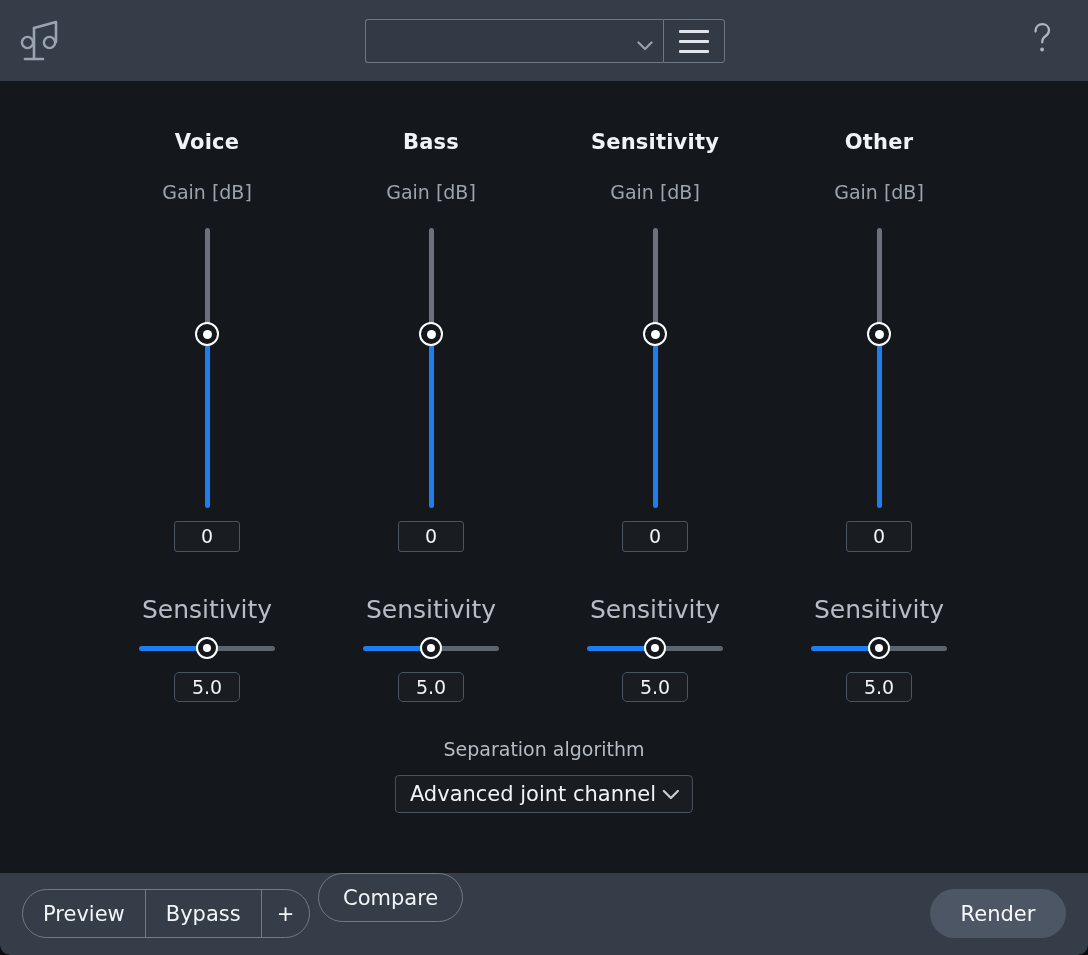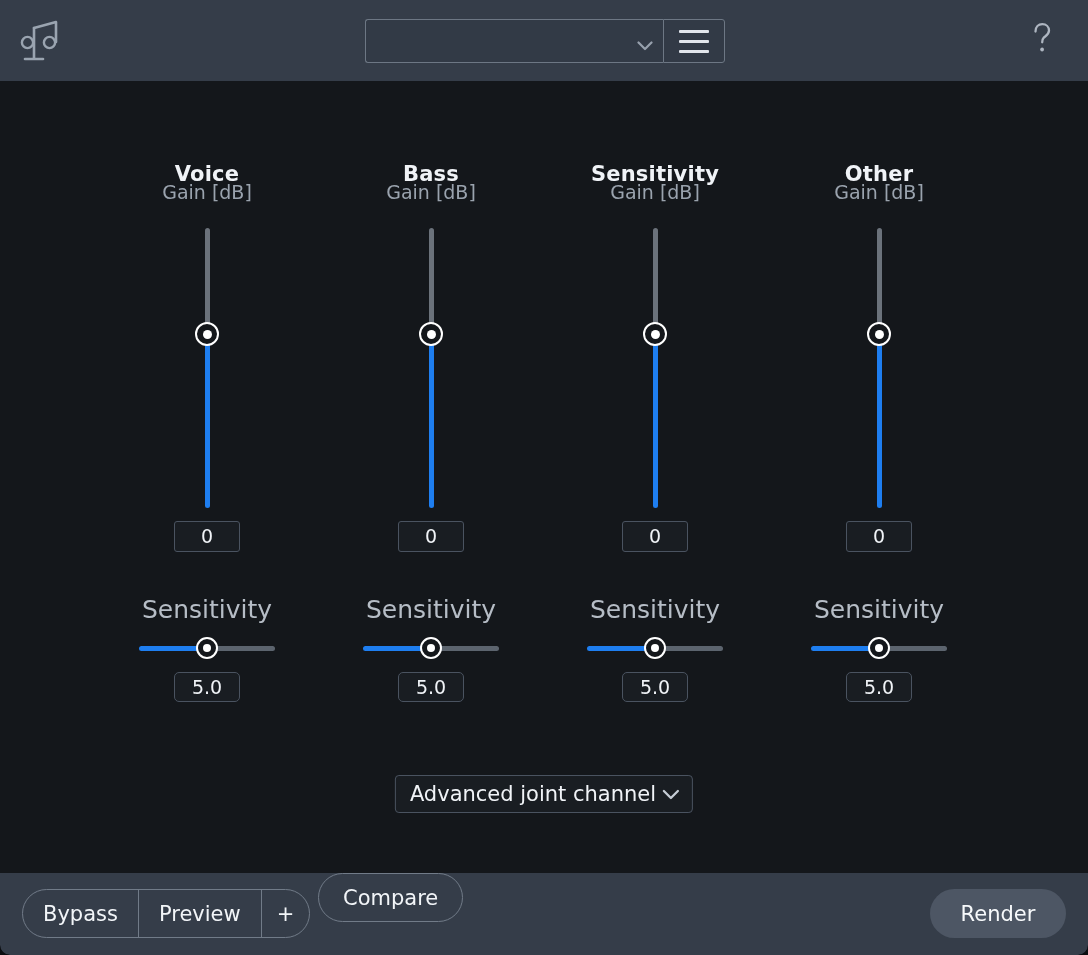--- a/index.html
+++ b/index.html
@@ -122,7 +122,6 @@
     font-weight: bold;
     color: #f0f3f7;
     letter-spacing: .2px;
-    margin-top: 32px;
   }
   .col-sub {
     position: absolute;

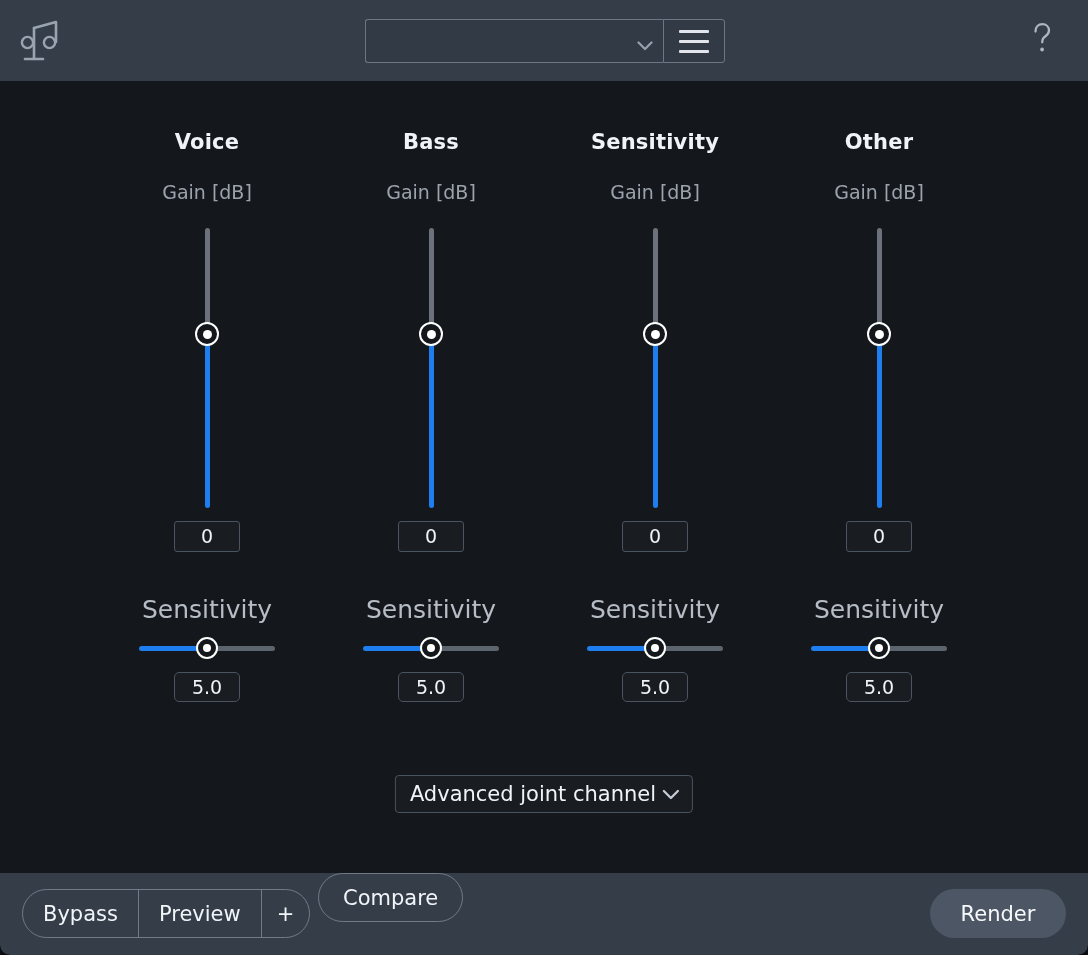--- a/index.html
+++ b/index.html
@@ -487,6 +487,7 @@
 
     </div>
 
+    <div class="algo-label">Separation algorithm</div>
     <div class="algo-select">
       <span class="algo-value">Advanced joint channel</span>
       <span>

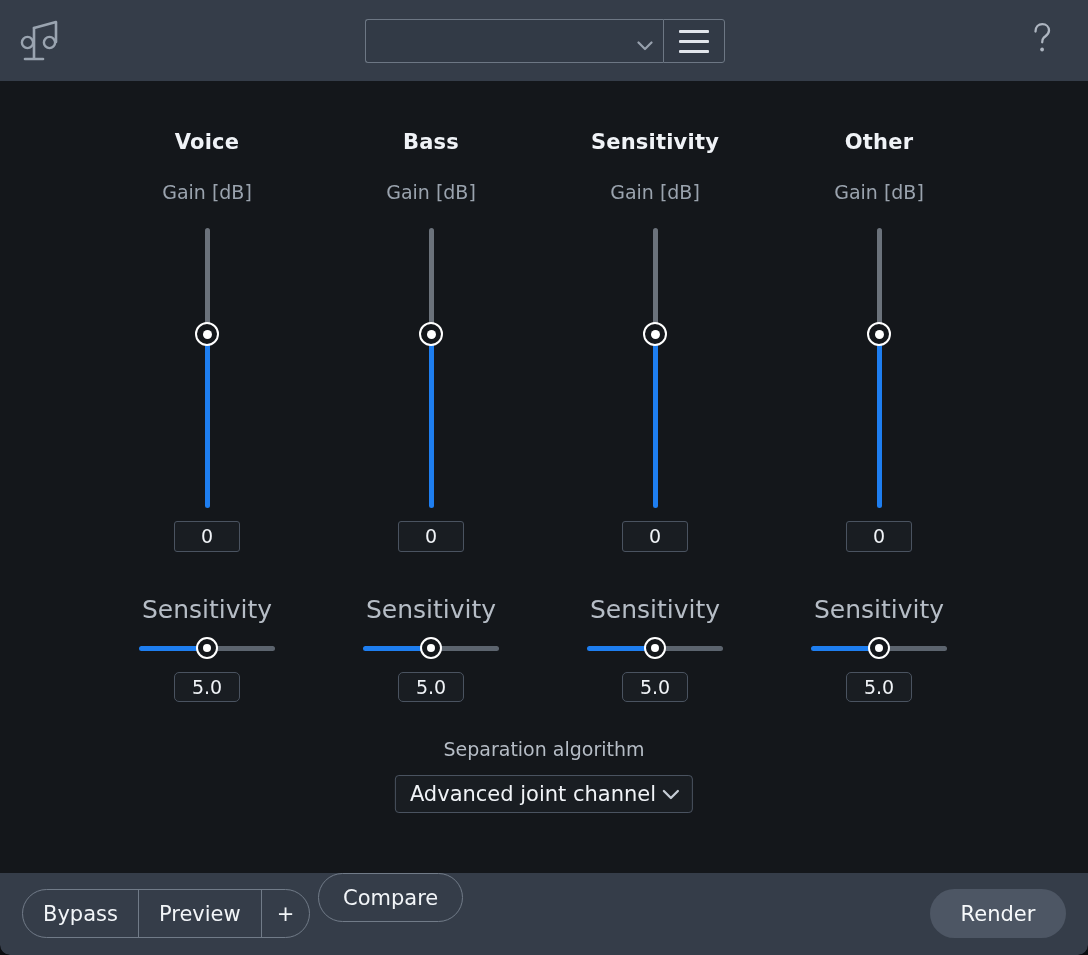--- a/index.html
+++ b/index.html
@@ -500,8 +500,8 @@
 
   <div class="footer">
     <div class="seg-group">
+      <div class="seg-btn">Preview</div>
       <div class="seg-btn">Bypass</div>
-      <div class="seg-btn">Preview</div>
       <div class="seg-btn seg-plus">+</div>
     </div>
     <div class="compare-btn">Compare</div>

